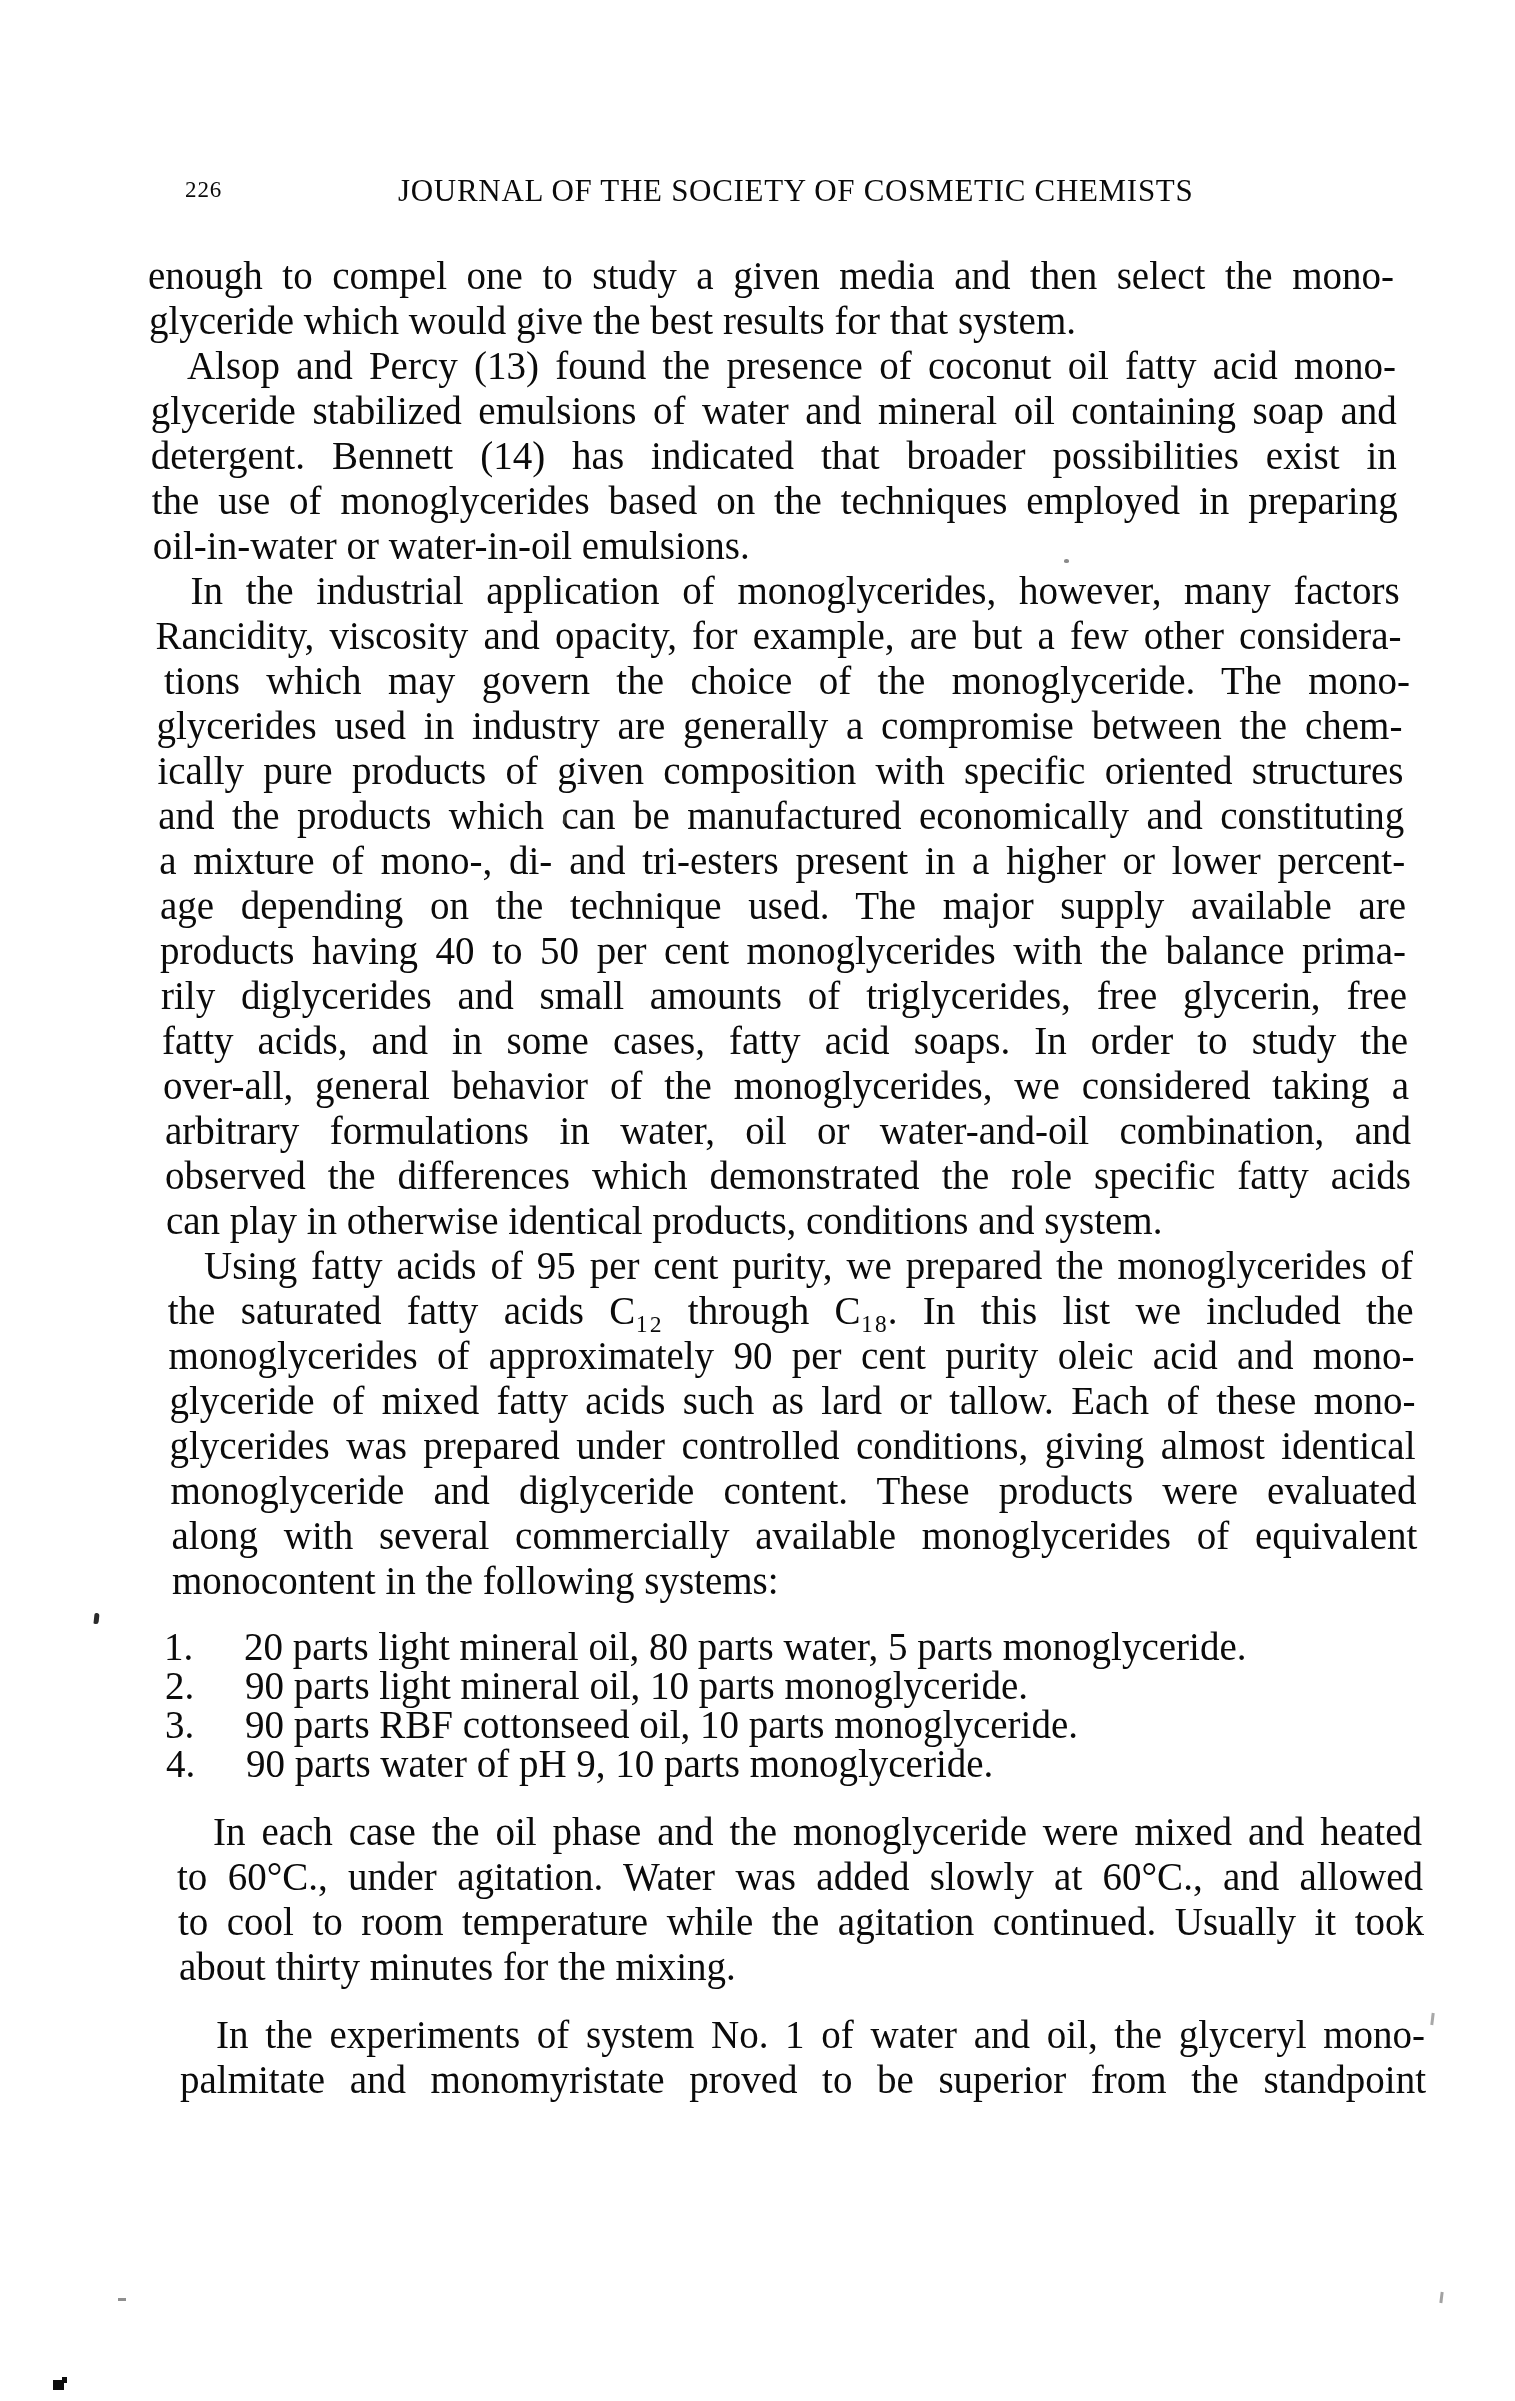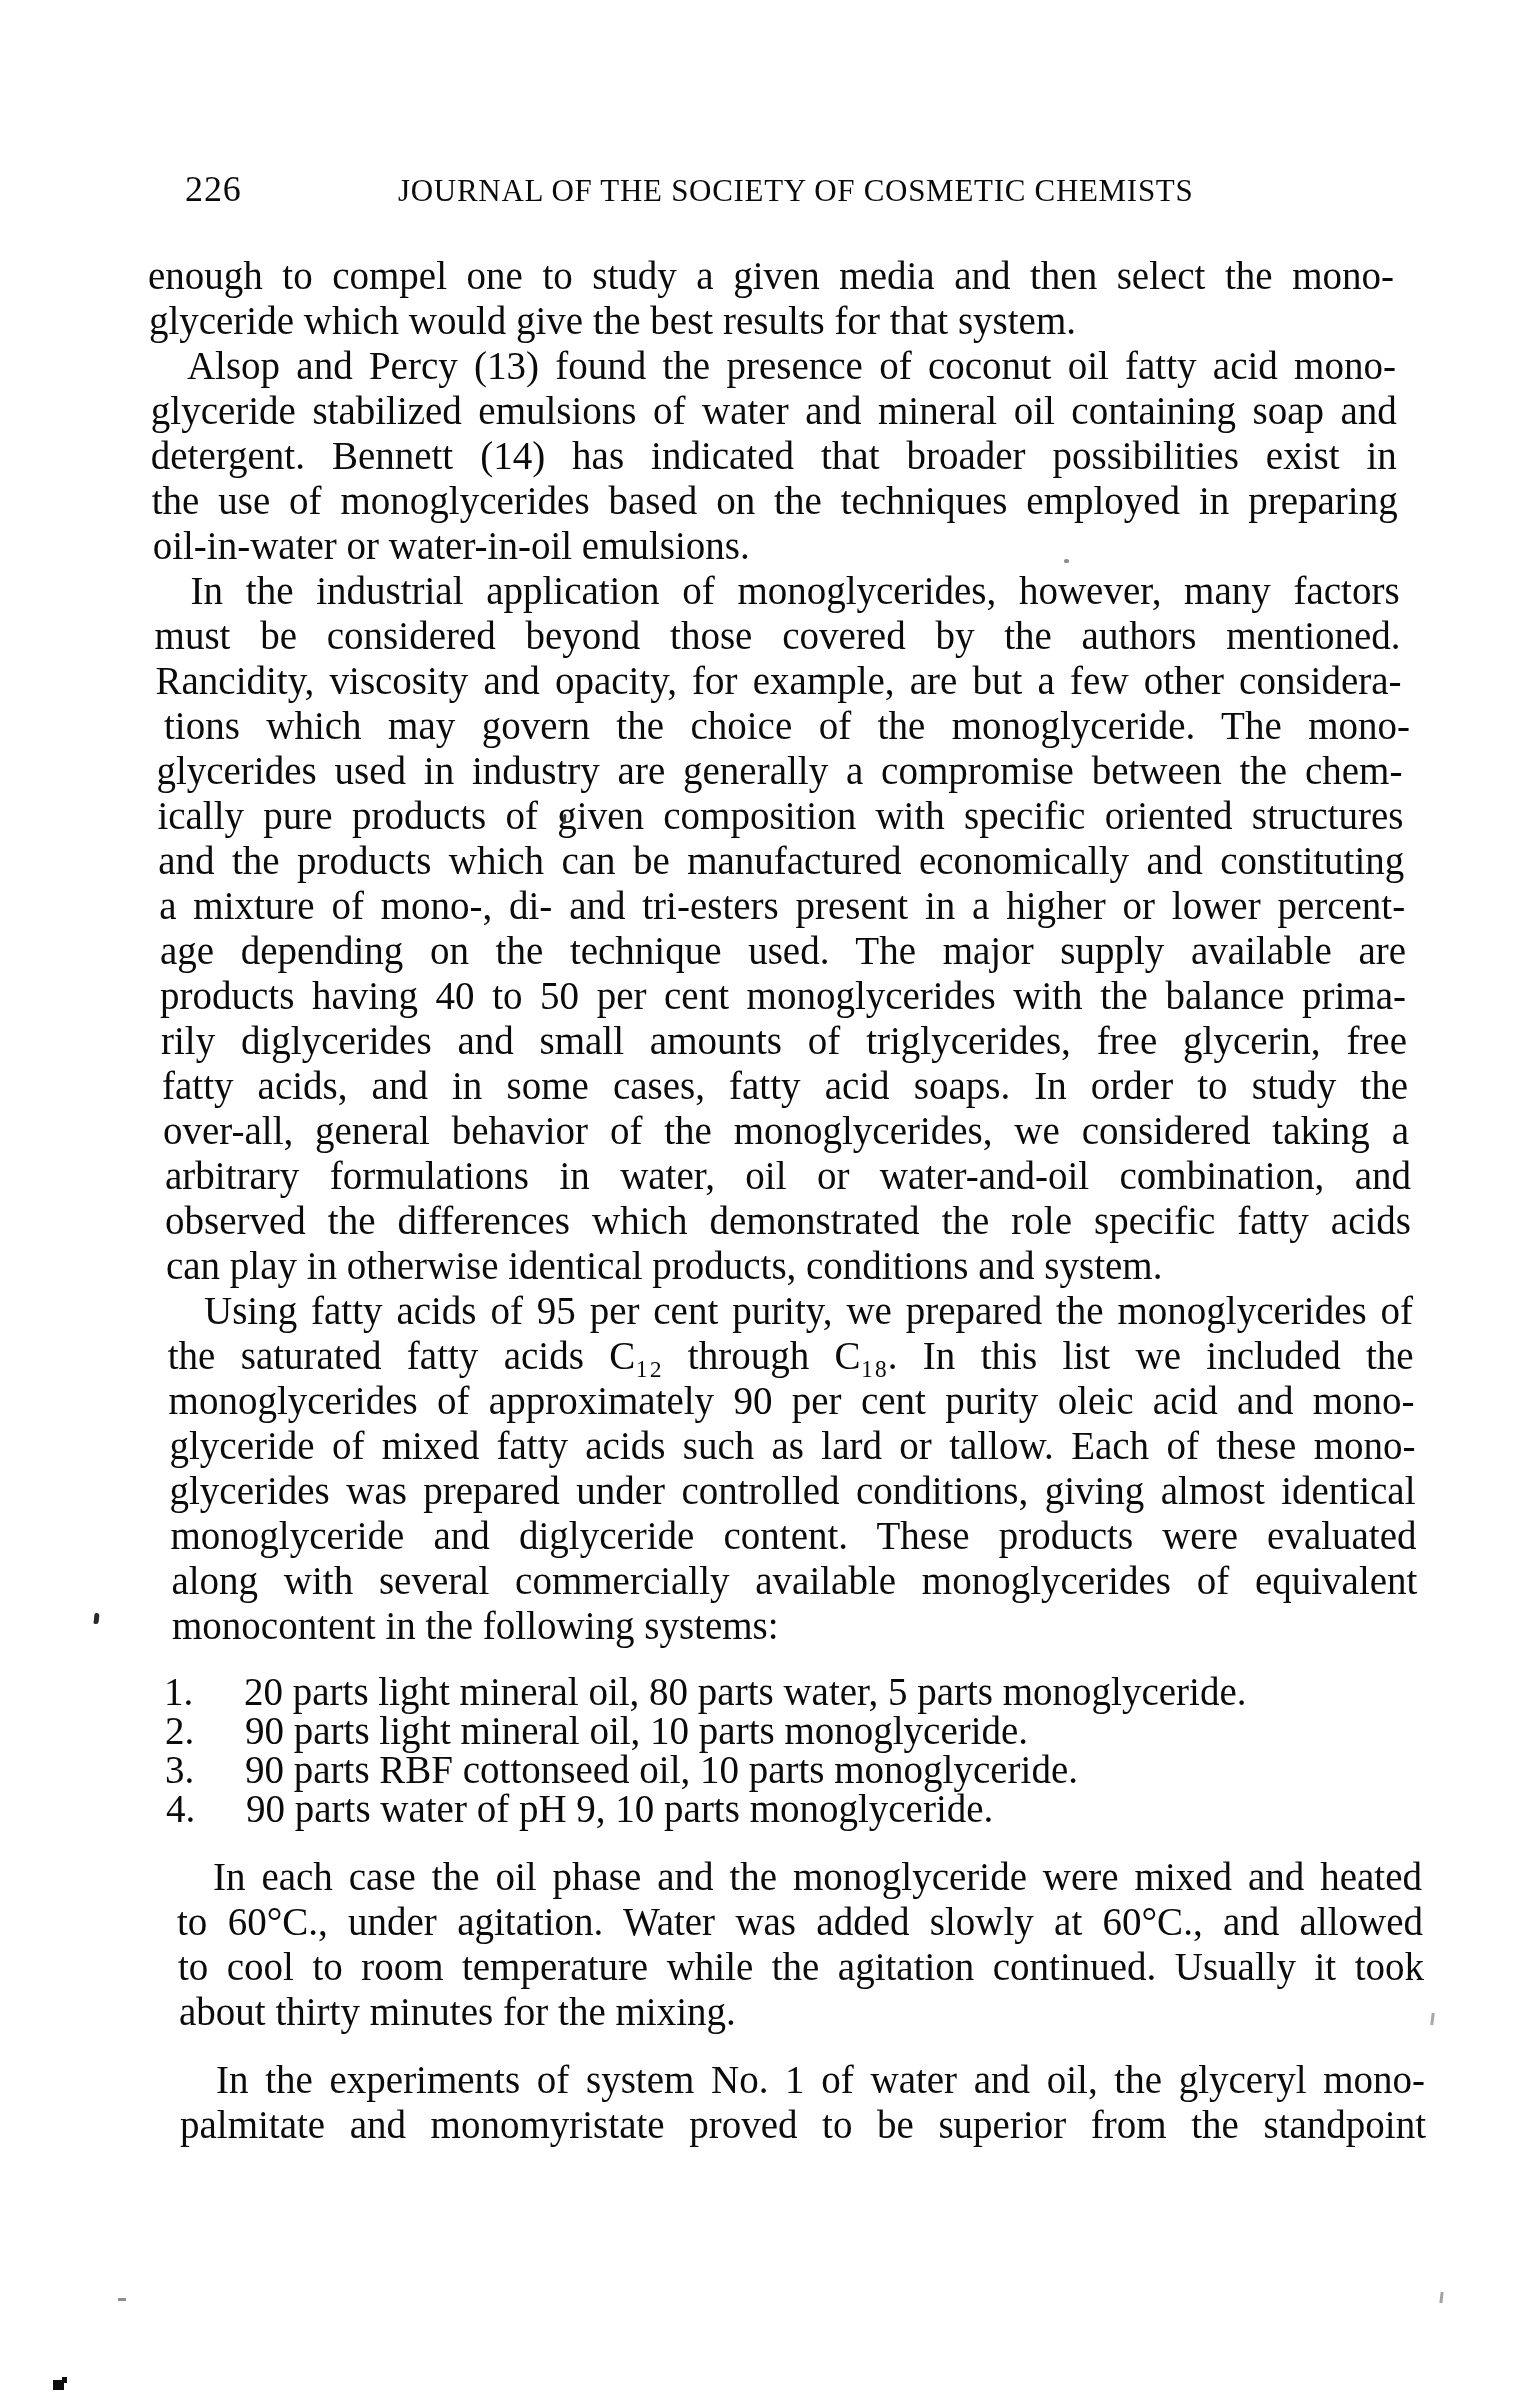--- a/index.html
+++ b/index.html
@@ -15,7 +15,7 @@
   
   .page-num{
     position:absolute;left:185px;top:175px;
-    font-size:36px;line-height:29px;
+    font-size:23px;line-height:29px;
     letter-spacing:0.9px;
   }
   .journal-title{

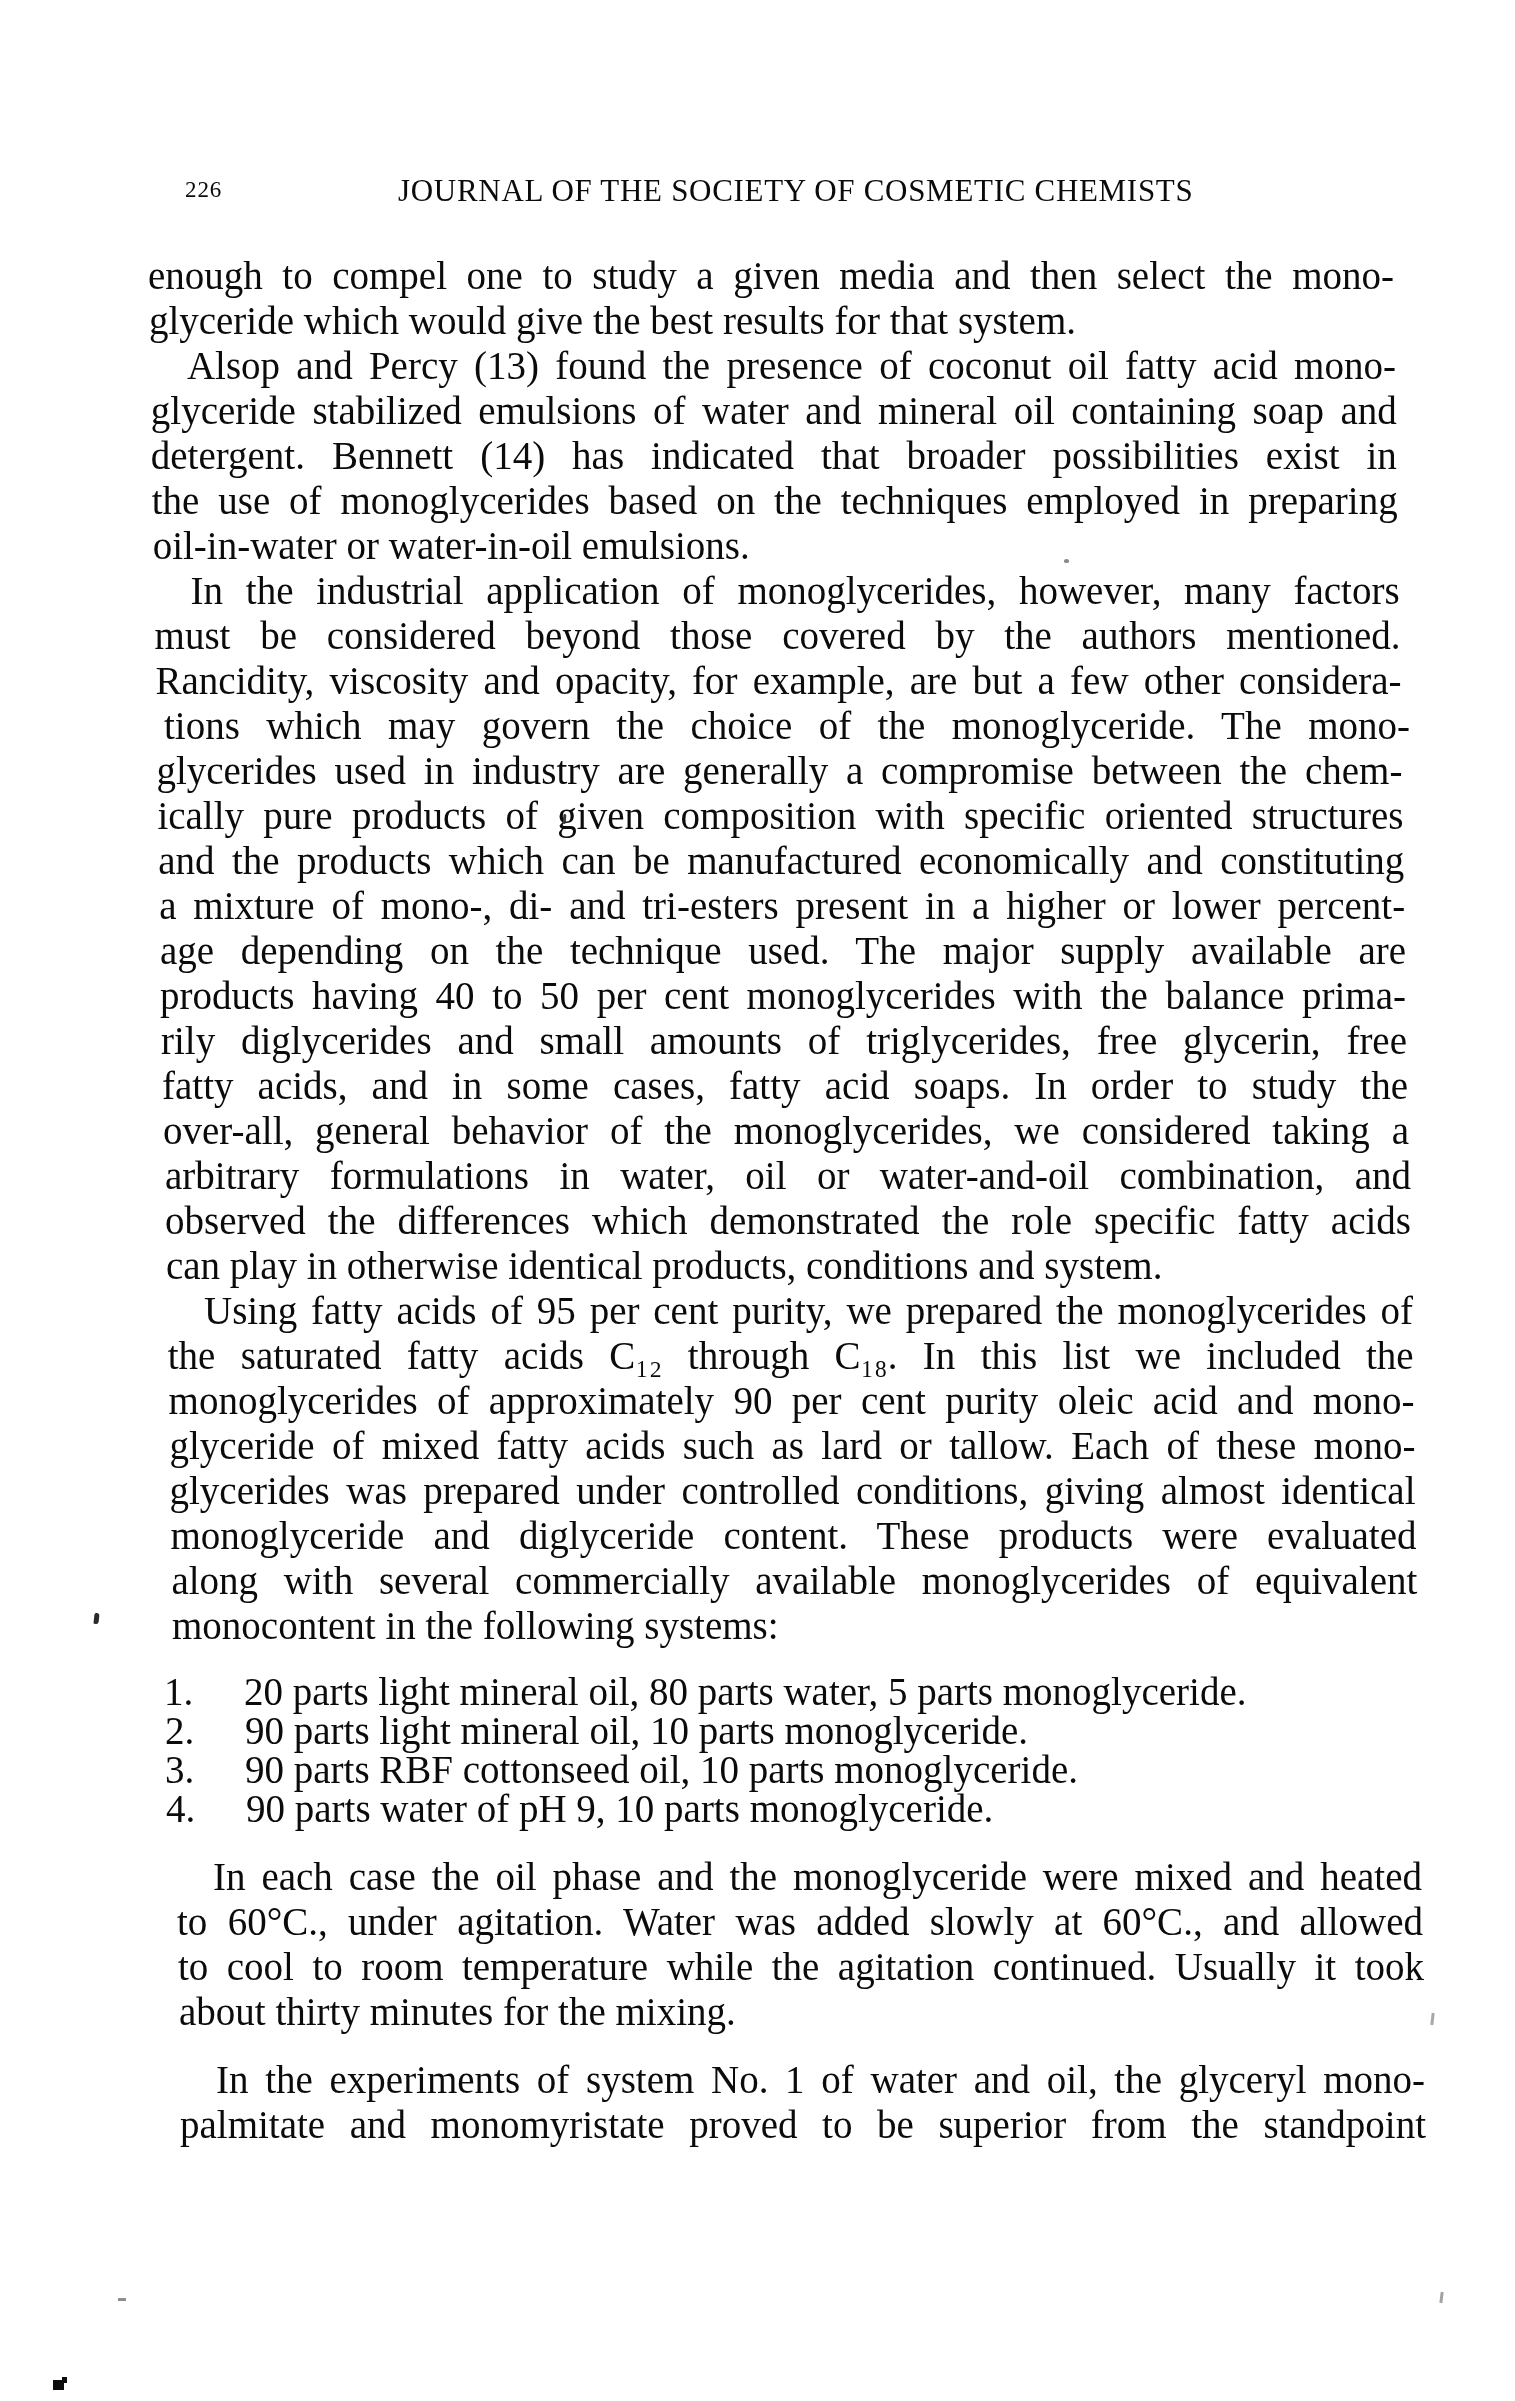--- a/index.html
+++ b/index.html
@@ -85,7 +85,6 @@
       </div>
       <div class="para sec-2">
         <div class="line indent" style="margin-left: 5.6px;">In the industrial application of monoglycerides, however, many factors</div>
-        <div class="line" style="margin-left: 6.6px;">must be considered beyond those covered by the authors mentioned.</div>
         <div class="line" style="margin-left: 7.5px;">Rancidity, viscosity and opacity, for example, are but a few other considera-</div>
         <div class="line" style="margin-left: 16px;">tions which may govern the choice of the monoglyceride.  The mono-</div>
         <div class="line" style="margin-left: 8.4px;">glycerides used in industry are generally a compromise between the chem-</div>

